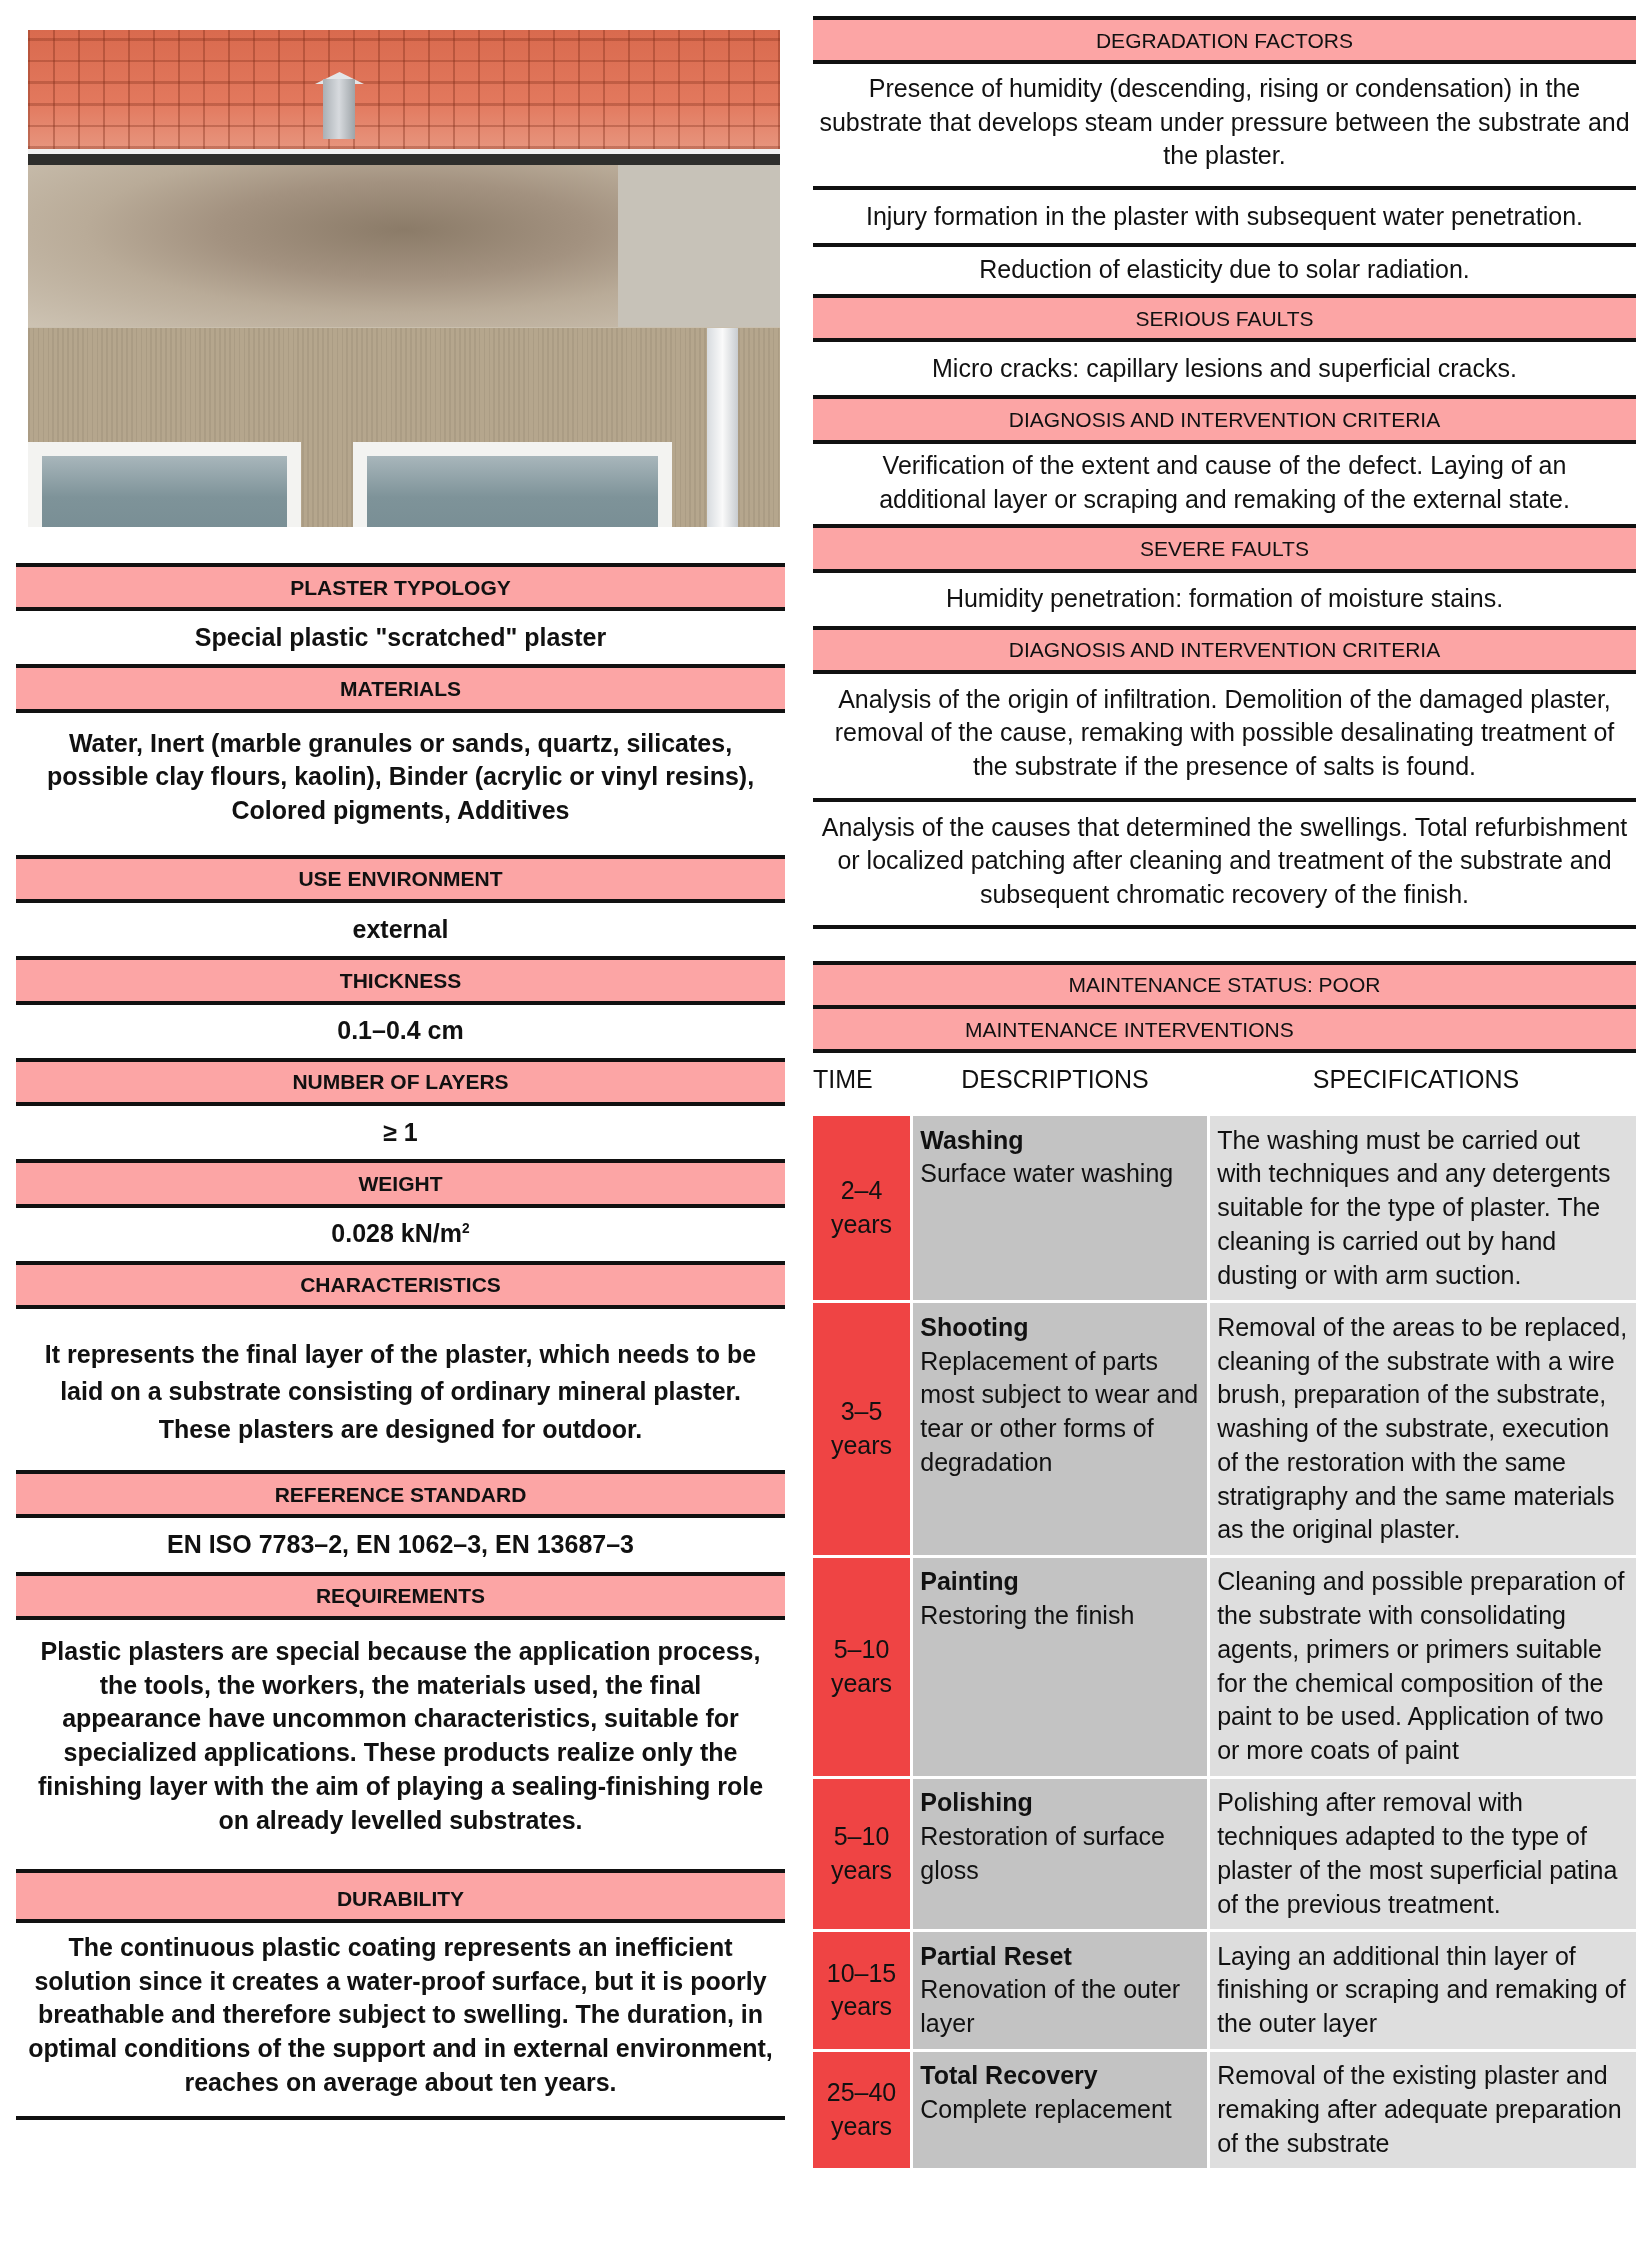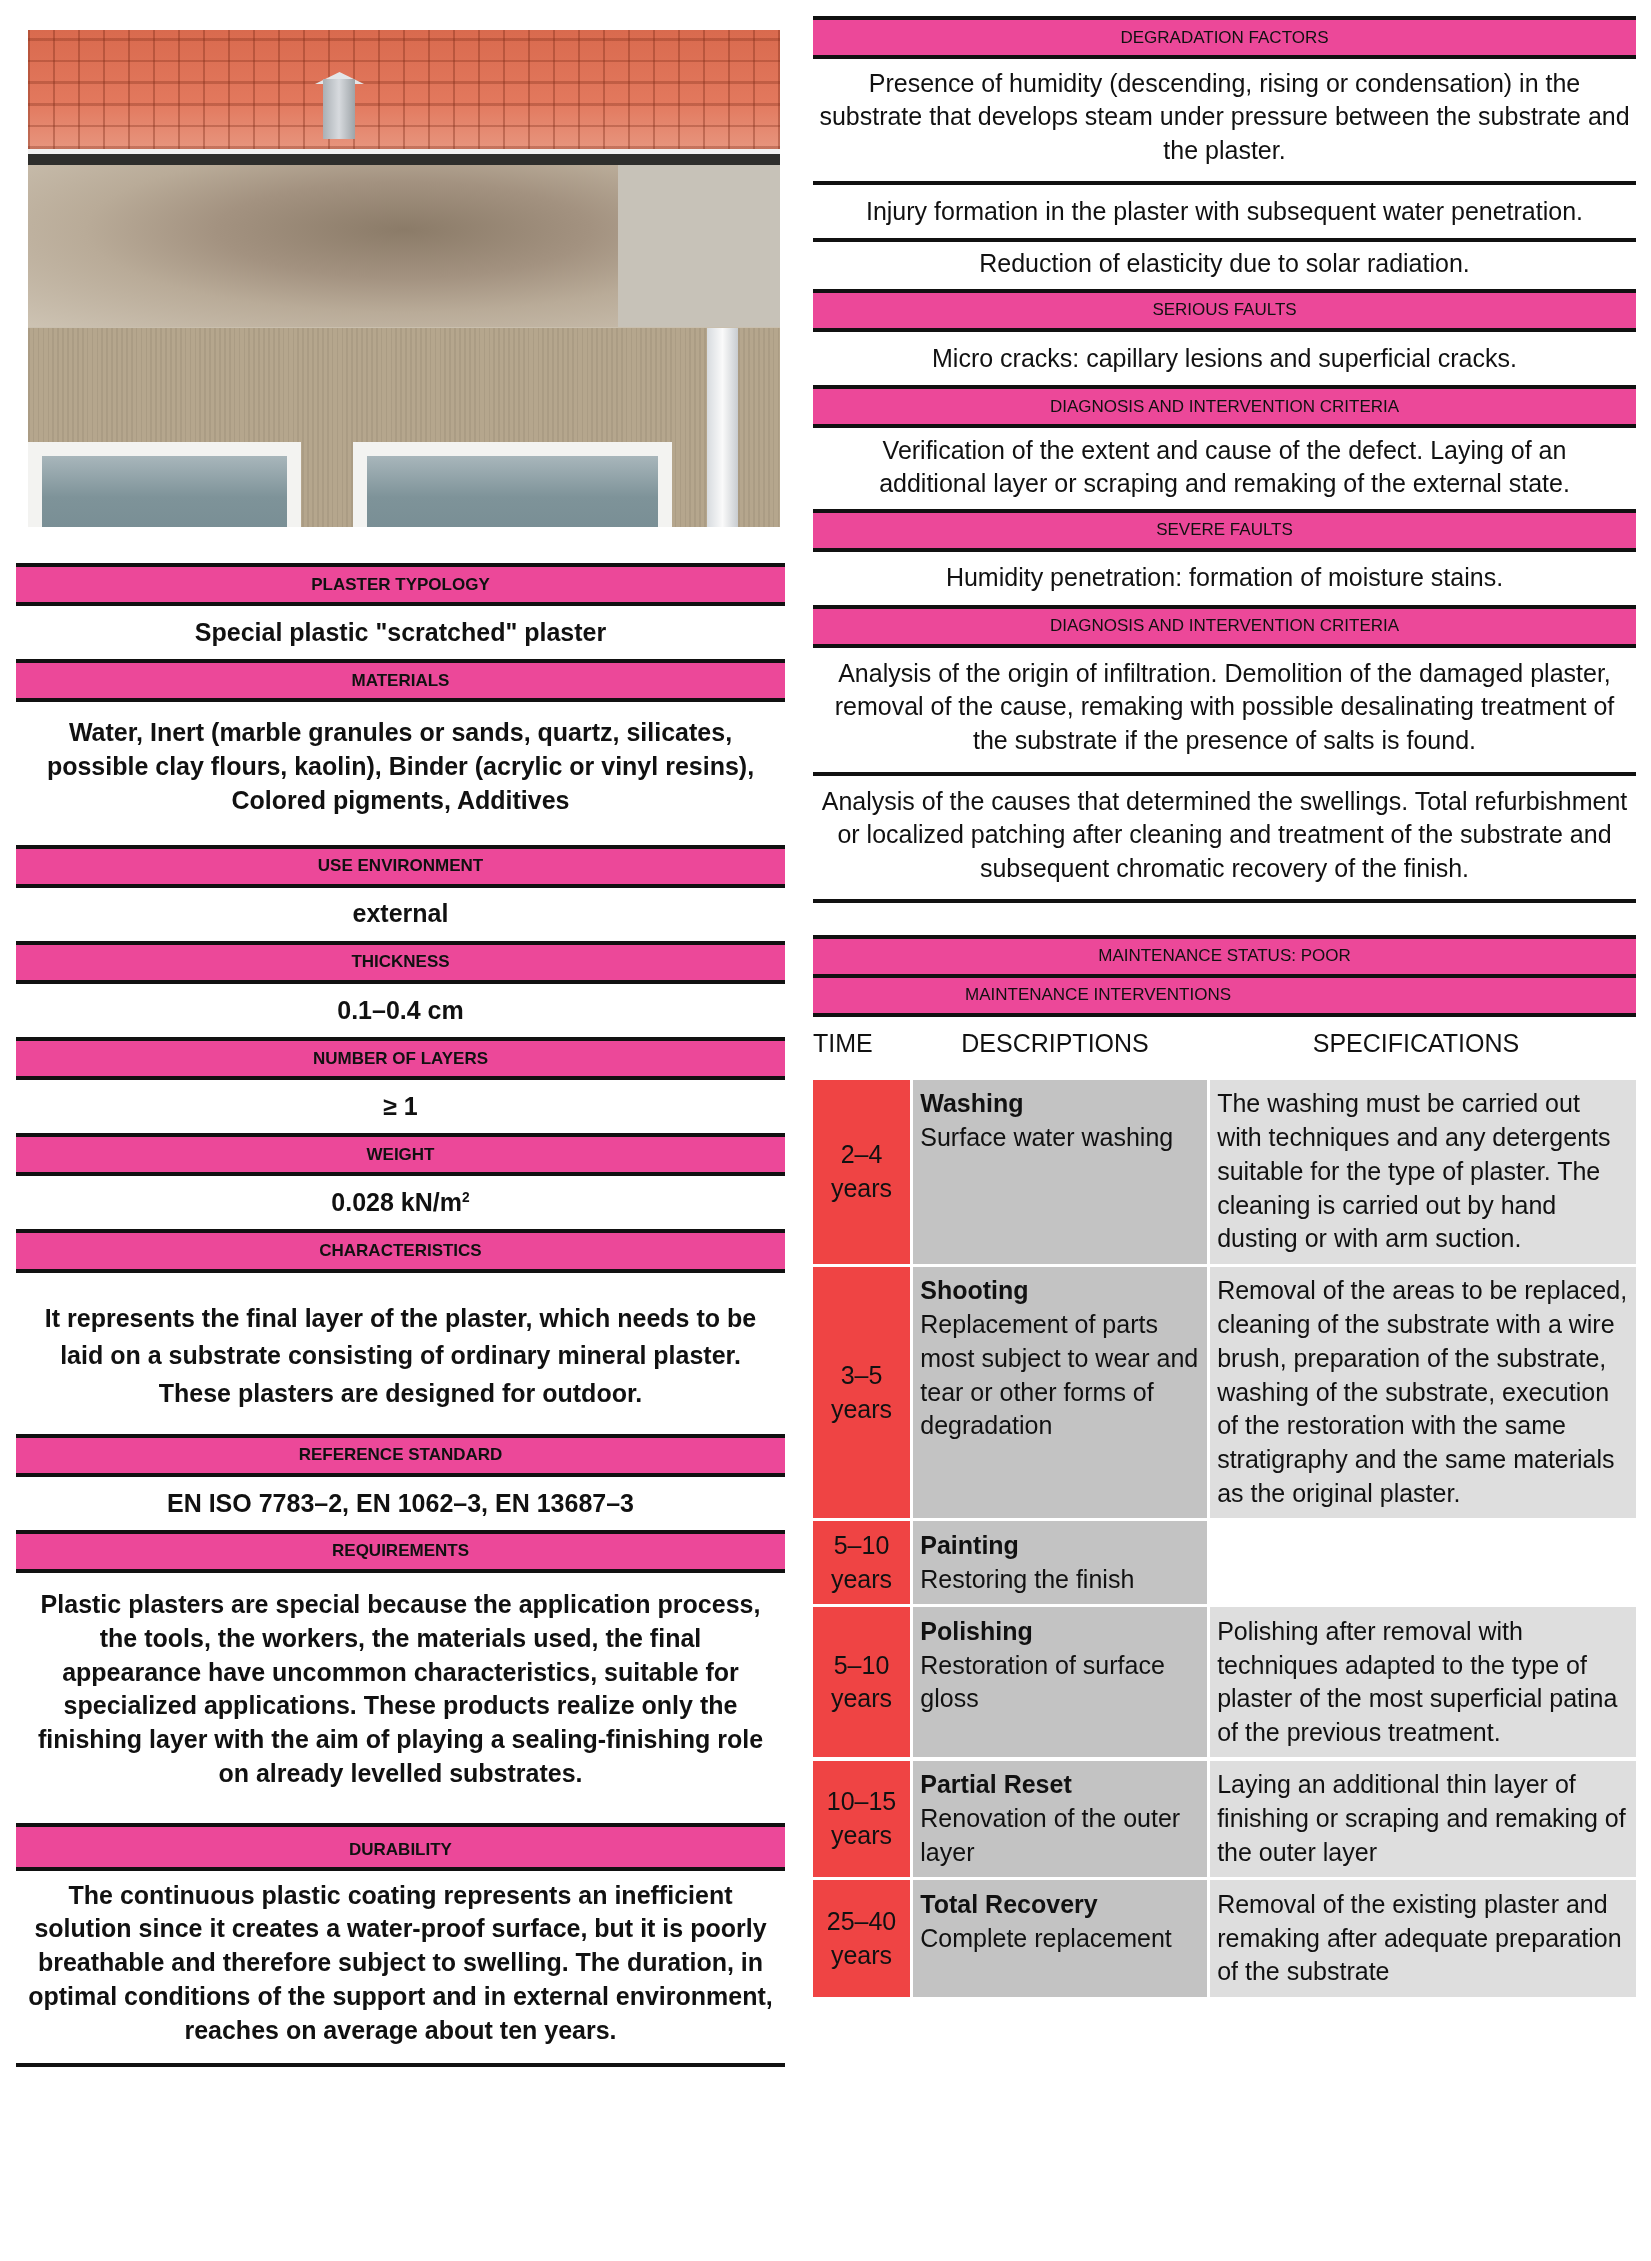--- a/index.html
+++ b/index.html
@@ -33,8 +33,8 @@
 
   
   .tbl { width: 100%; }
-  .hdr { background: #ec4899; border-top: 4.9px solid #111; border-bottom: 4.9px solid #111; text-align: center;
-    font-size: 17px; letter-spacing: 0; line-height: 1.3; padding: 6.5px 5.4px; }
+  .hdr { background: #fca5a5; border-top: 4.9px solid #111; border-bottom: 4.9px solid #111; text-align: center;
+    font-size: 21px; letter-spacing: 0; line-height: 1.3; padding: 6.5px 5.4px; }
   .hdr + .hdr { border-top: none; }
   .cell { background: #fff; text-align: center; font-size: 25px; line-height: 1.35; padding: 9.7px 9.7px; }
   .cell + .cell { border-top: 4.9px solid #111; }

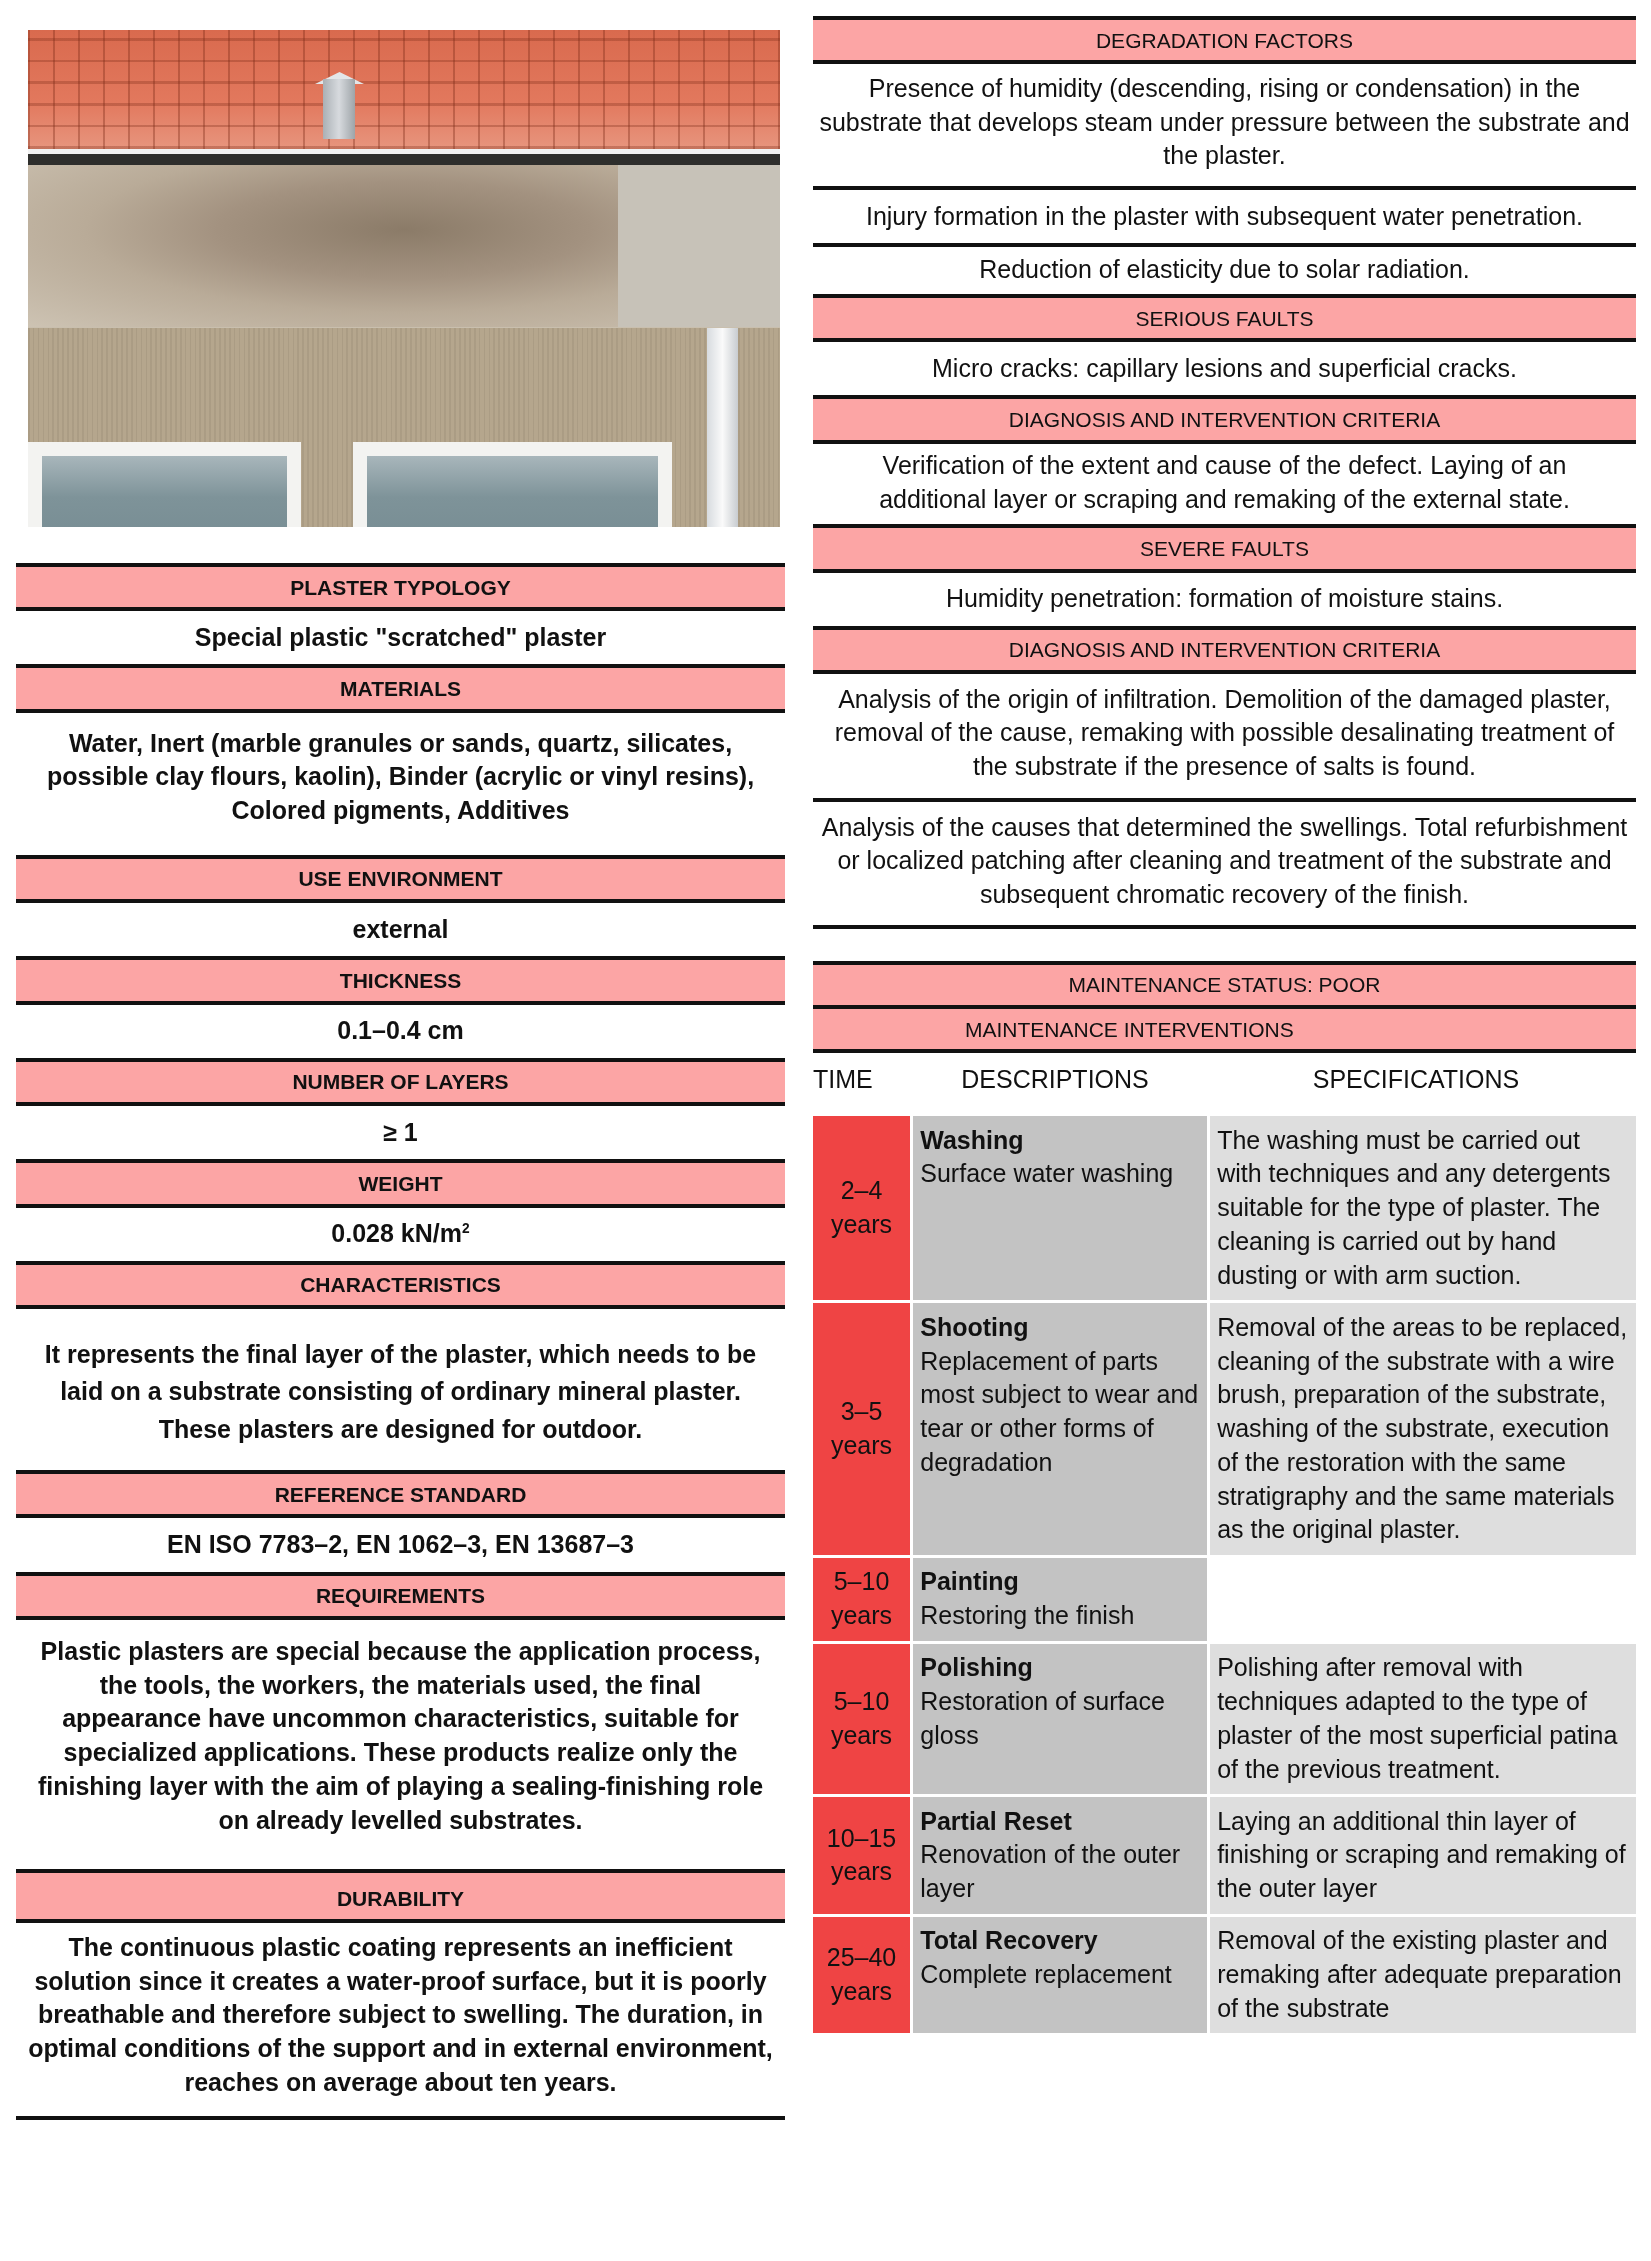--- a/index.html
+++ b/index.html
@@ -153,6 +153,7 @@
     <div class="mrow">
       <div class="t">5–10<br>years</div>
       <div class="d"><b>Painting</b><span>Restoring the finish</span></div>
+      <div class="s">Cleaning and possible preparation of the substrate with consolidating agents, primers or primers suitable for the chemical composition of the paint to be used. Application of two or more coats of paint</div>
     </div>
     <div class="mrow">
       <div class="t">5–10<br>years</div>

